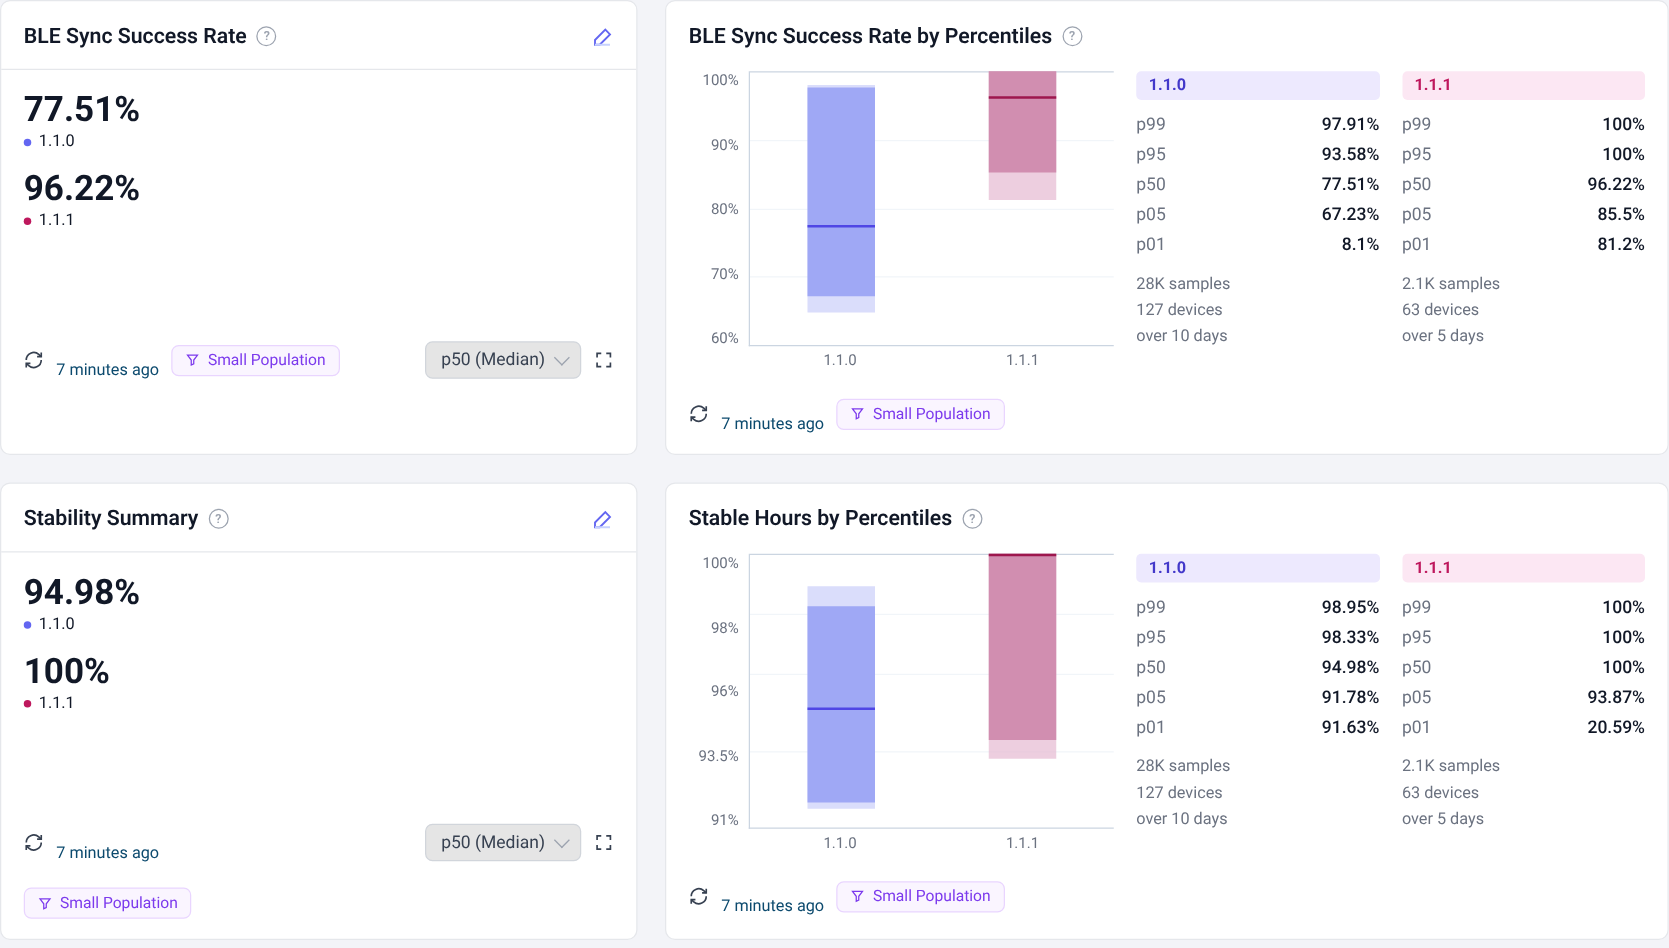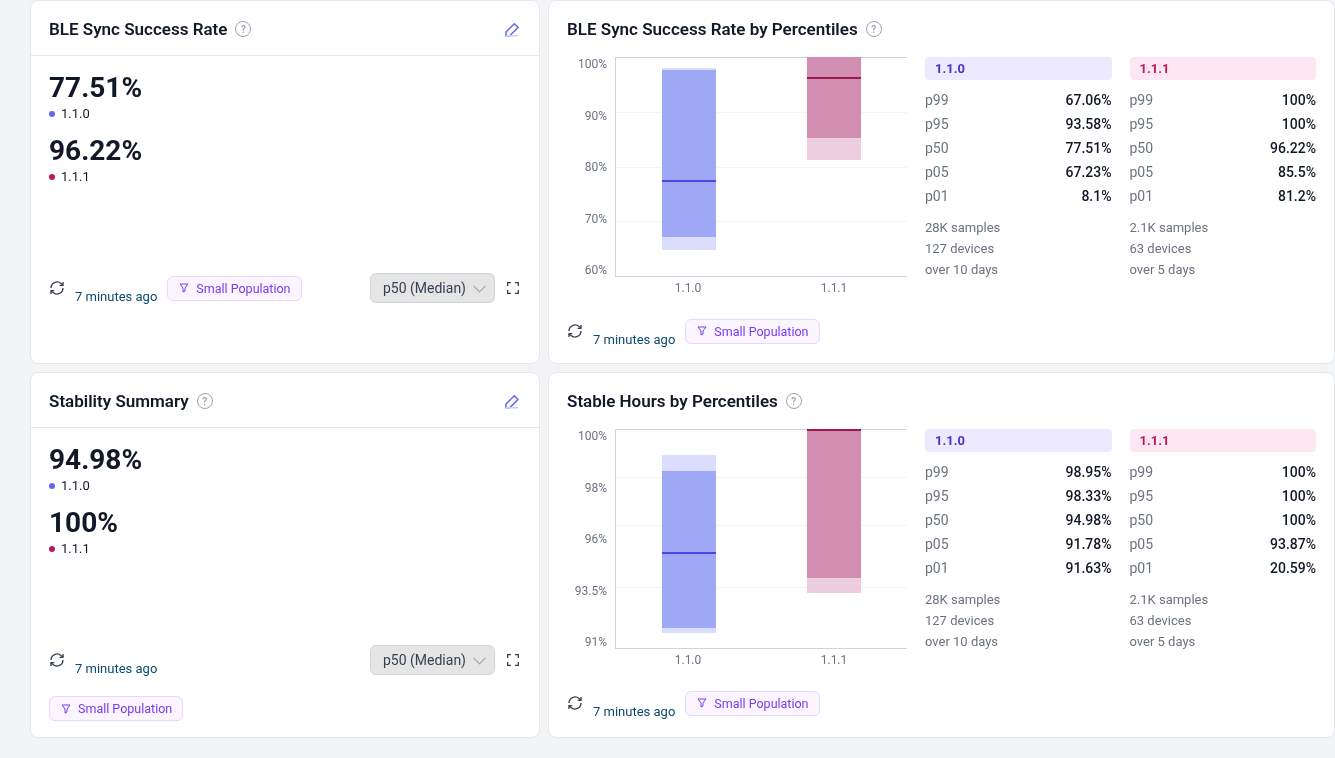--- a/index.html
+++ b/index.html
@@ -22,7 +22,7 @@
   }
   *{box-sizing:border-box;font-family:-apple-system,BlinkMacSystemFont,'Segoe UI',Roboto,Helvetica,Arial,sans-serif;}
   body{margin:0;background:var(--bg);padding:0px;color:var(--text);}
-  .grid{display:grid;grid-template-columns:510px 1fr;gap:8px;padding-left:30px;}
+  .grid{display:grid;grid-template-columns:510px 1fr;gap:22px;}
   .card{background:var(--card);border:1px solid var(--border);border-radius:8px;}
   .card-header{display:flex;align-items:center;justify-content:space-between;padding:18px 18px 16px;border-bottom:1px solid var(--border);}
   .card-title{font-size:17px;font-weight:600;display:flex;align-items:center;gap:8px;}

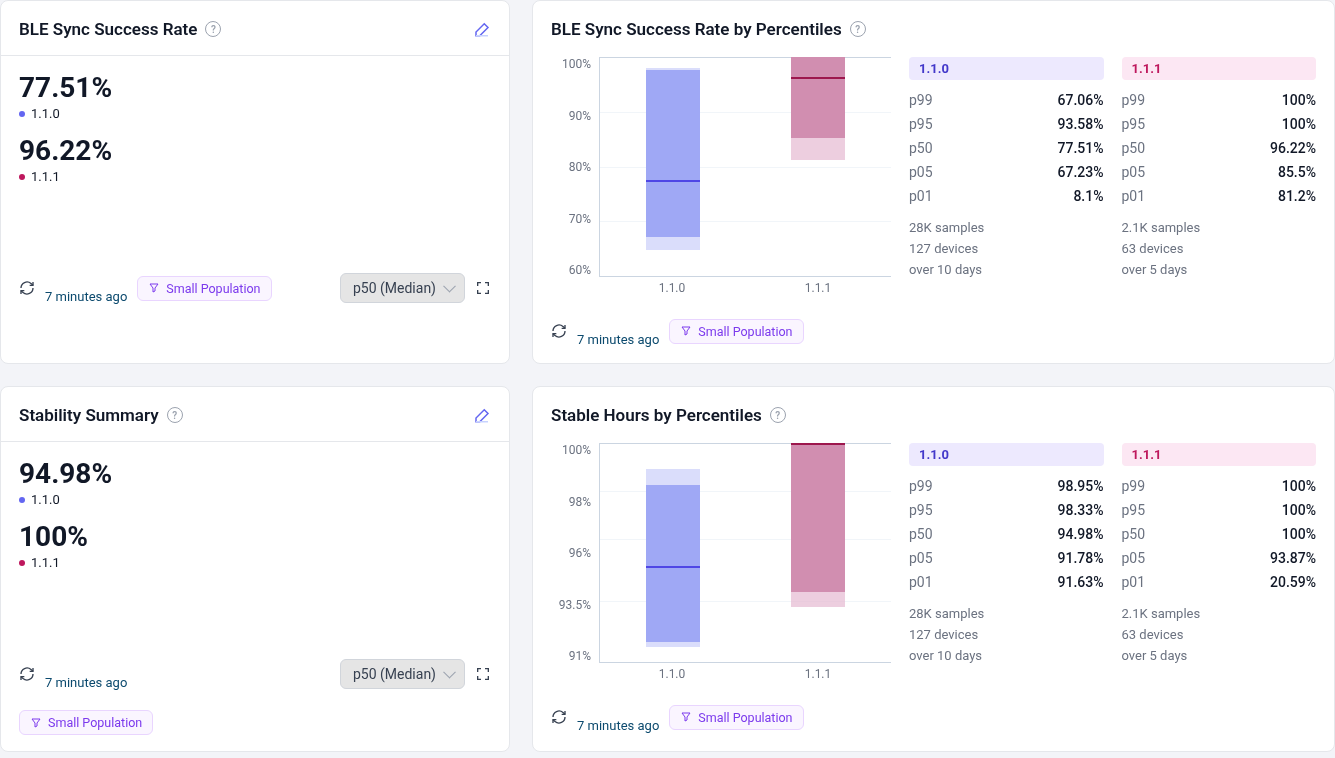--- a/index.html
+++ b/index.html
@@ -176,7 +176,7 @@
             <div class="pver blue">1.1.0</div>
             <div class="prow">
               <span class="k">p99</span>
-              <span class="v">67.06%</span>
+              <span class="v">97.91%</span>
             </div>
             <div class="prow">
               <span class="k">p95</span>

